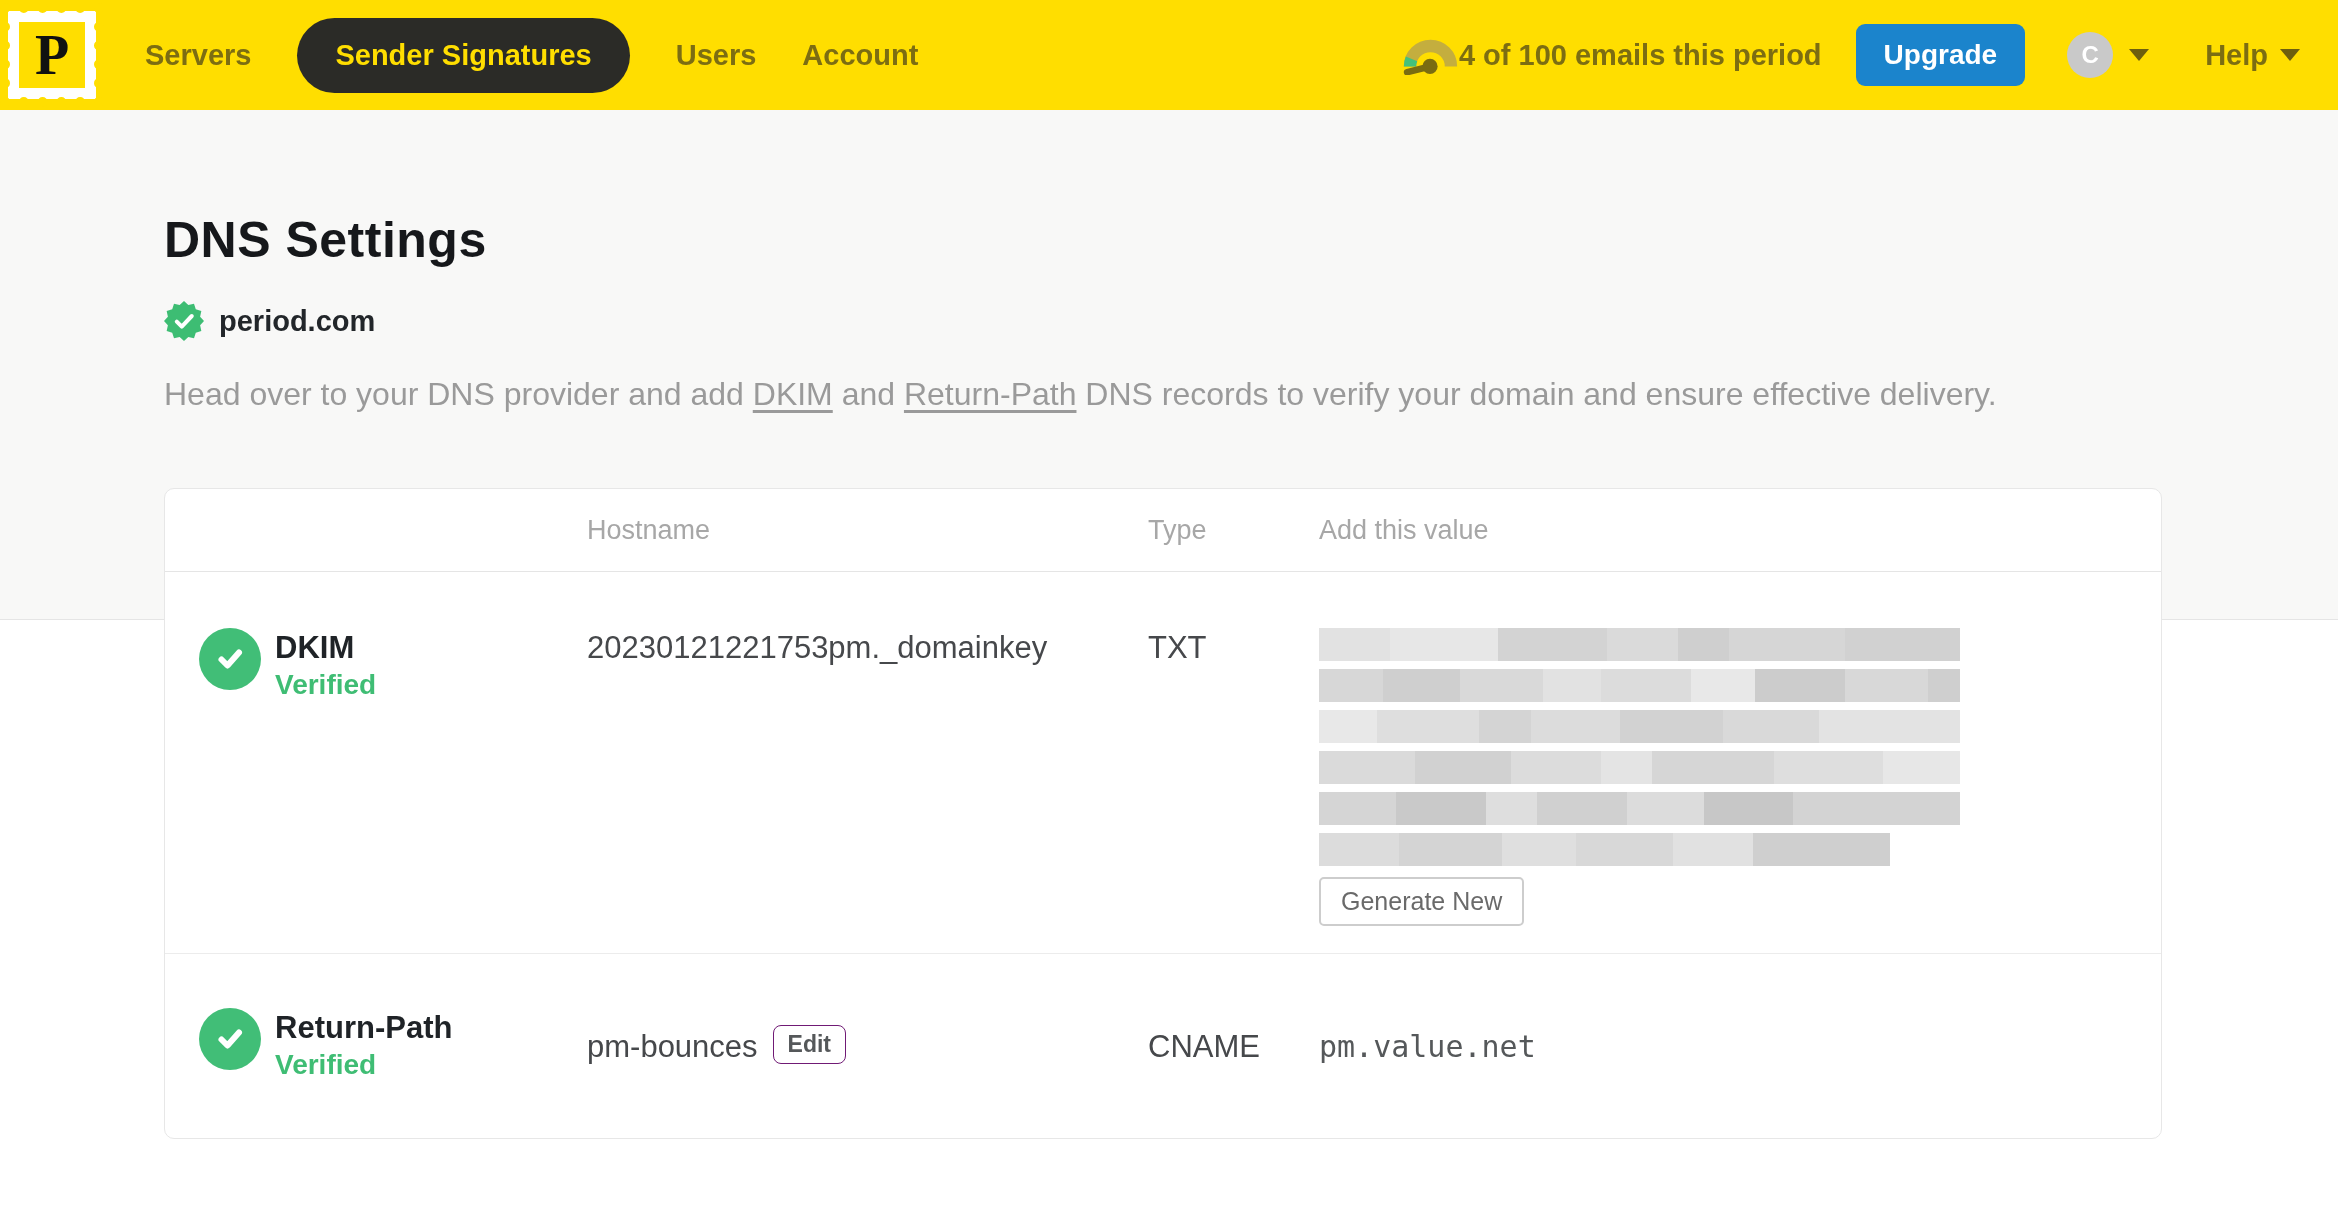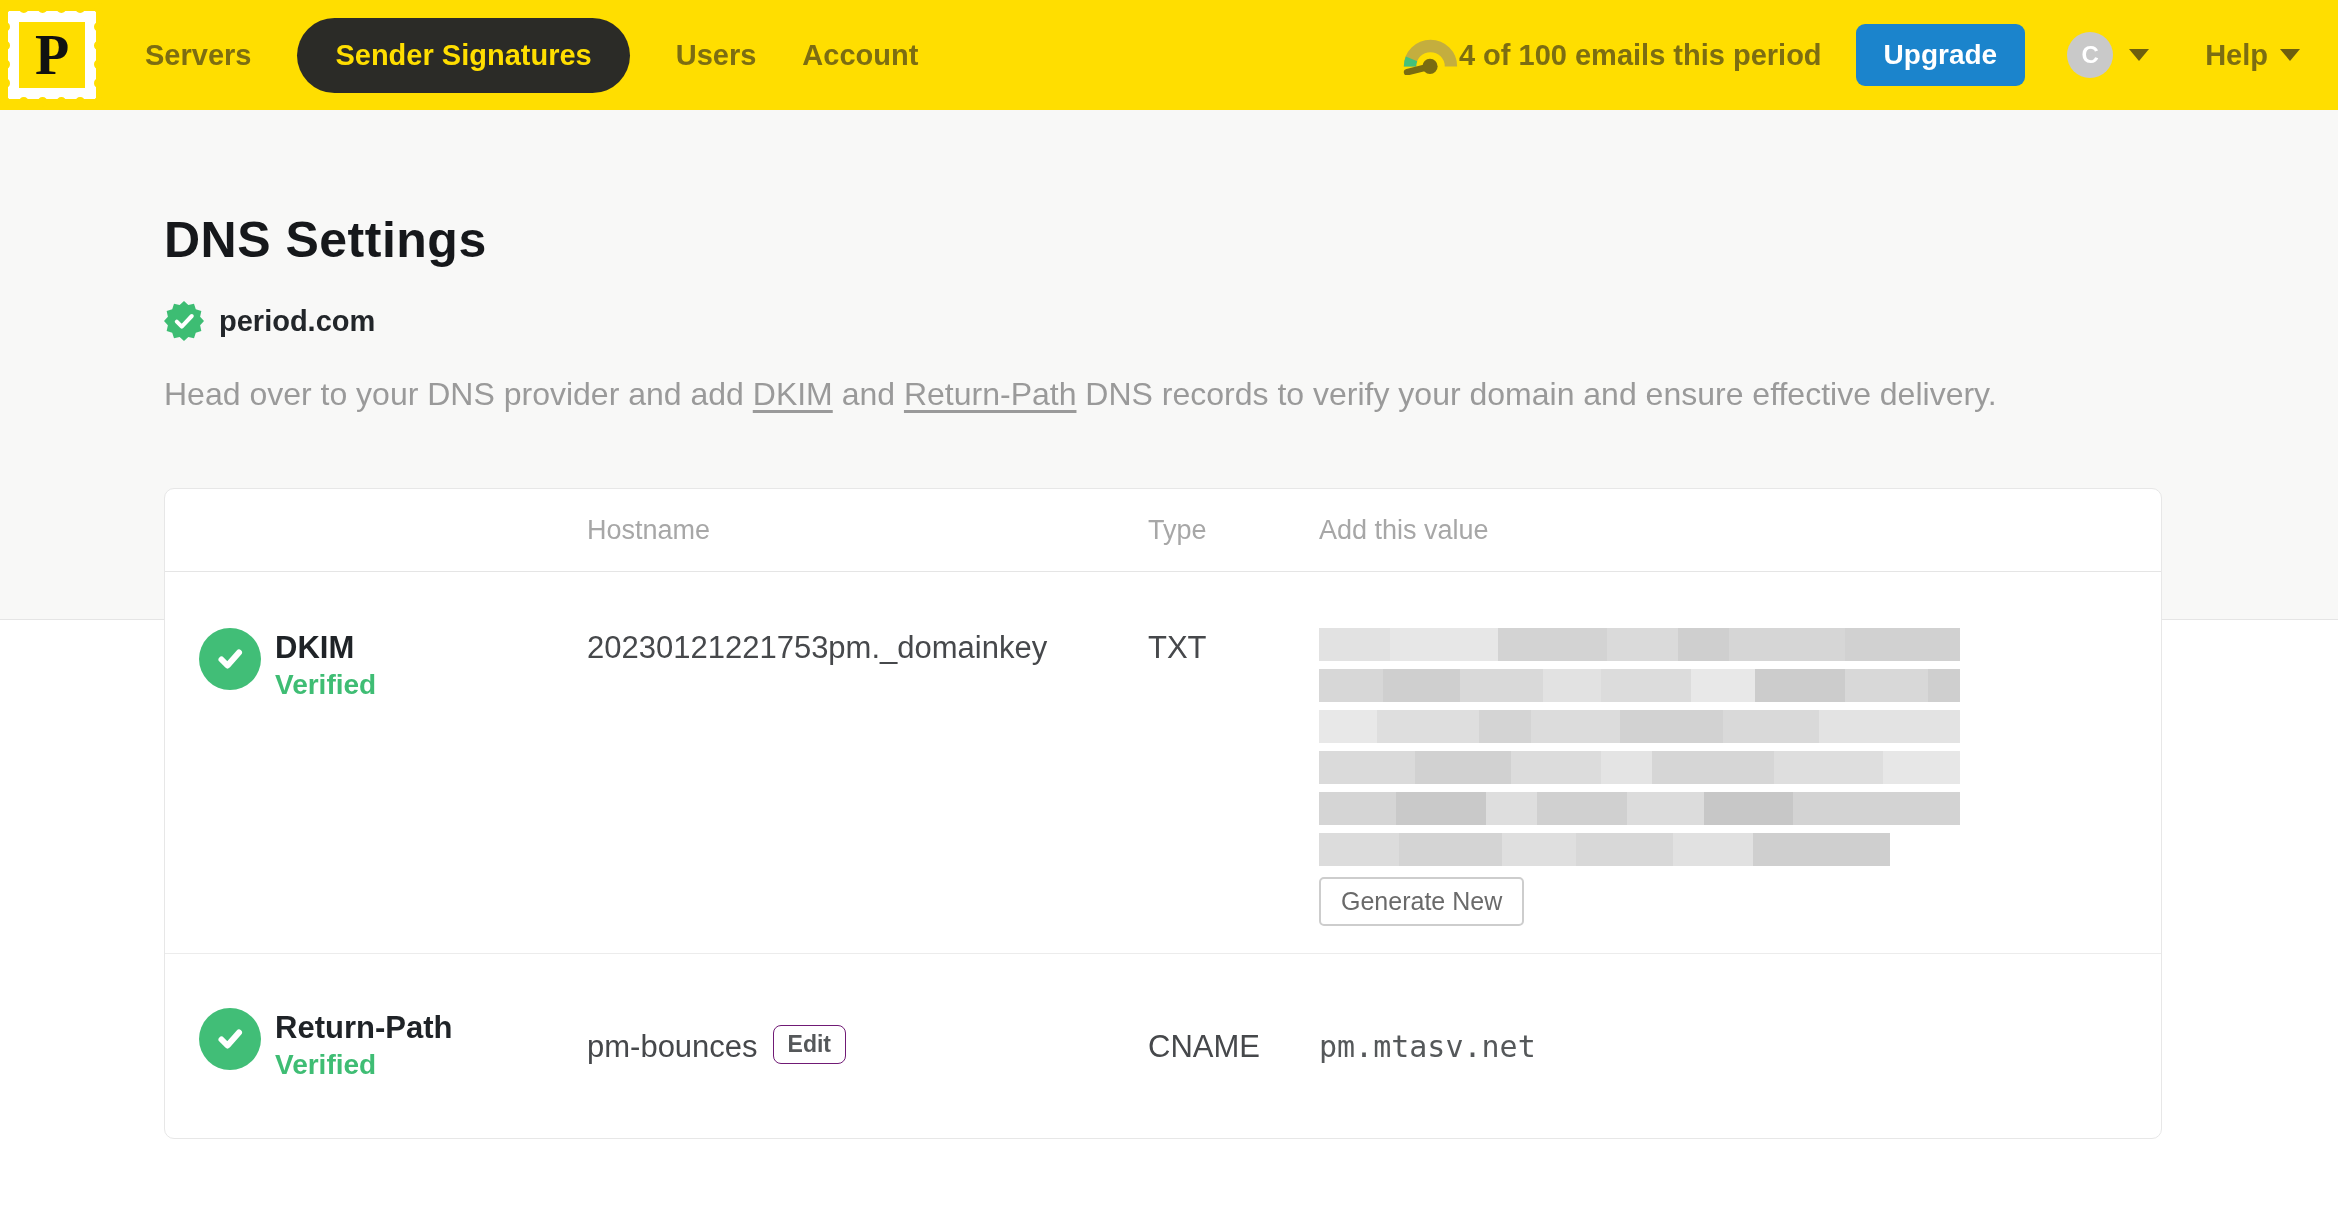--- a/index.html
+++ b/index.html
@@ -226,7 +226,7 @@
           <button class="edit-btn">Edit</button>
         </div>
         <div class="cell-text">CNAME</div>
-        <div class="mono">pm.mtasv.net</div>
+        <div class="mono">pm.value.net</div>
       </div>
     </div>
   </div>

